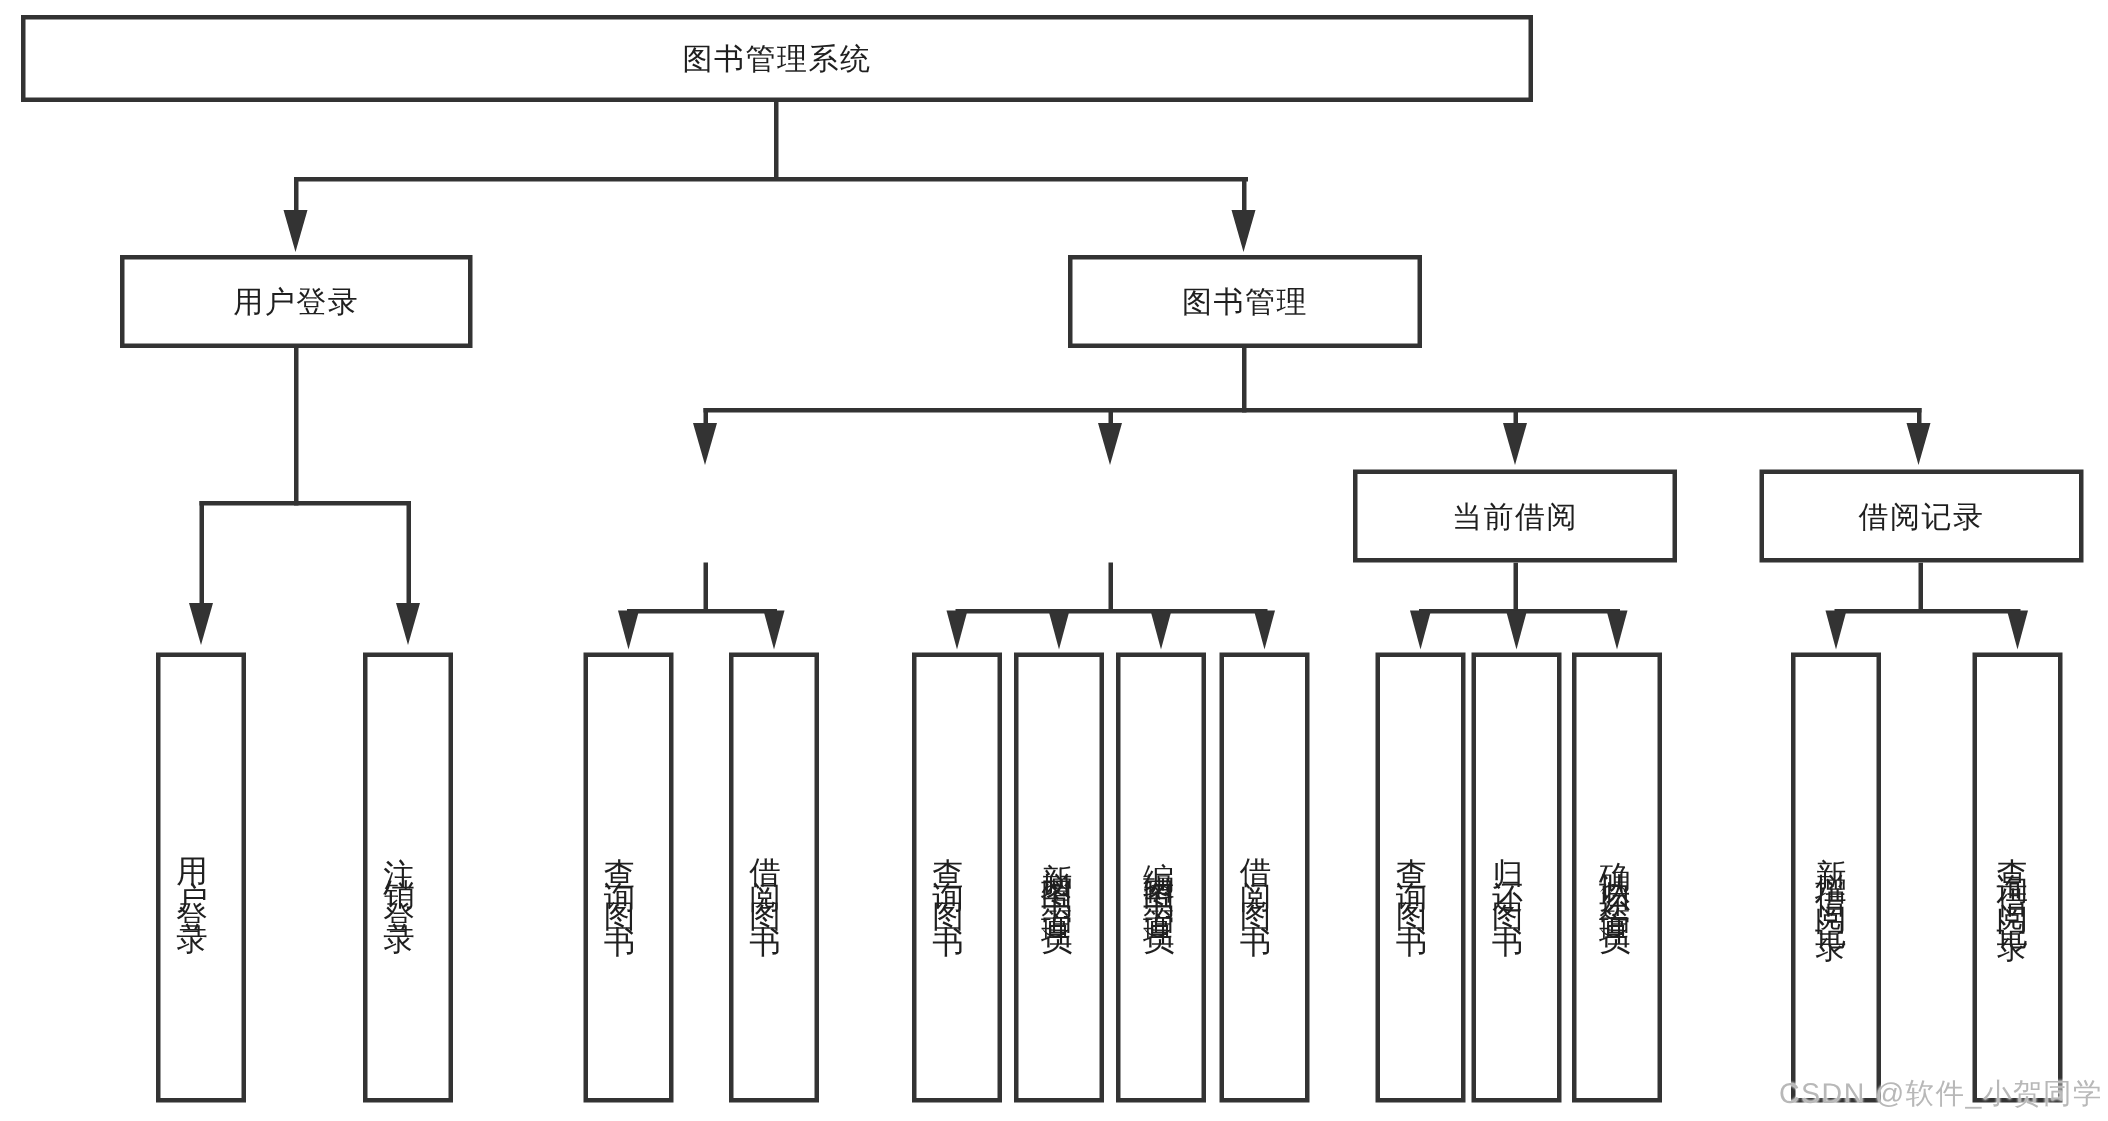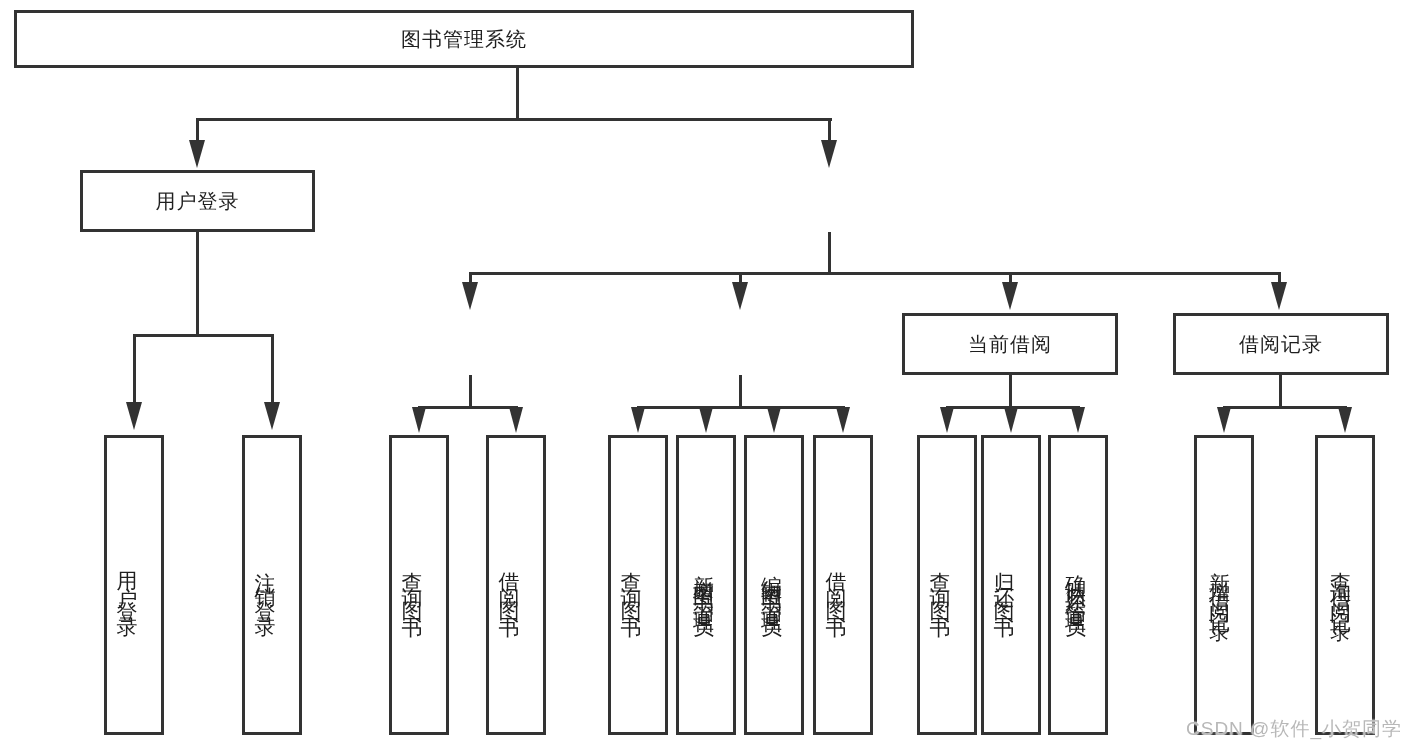--- a/index.html
+++ b/index.html
@@ -65,7 +65,7 @@
 
 <div class="canvas">
 
-  <div class="box" style="left:14px;top:10px;width:900px;height:58px">图书管理系统</div>
+  <div class="box" style="left:14px;top:10px;width:1008px;height:58px">图书管理系统</div>
 
   <div class="vline" style="left:516px;top:68px;height:52px"></div>
   <div class="hline" style="left:196px;top:118px;width:636px"></div>

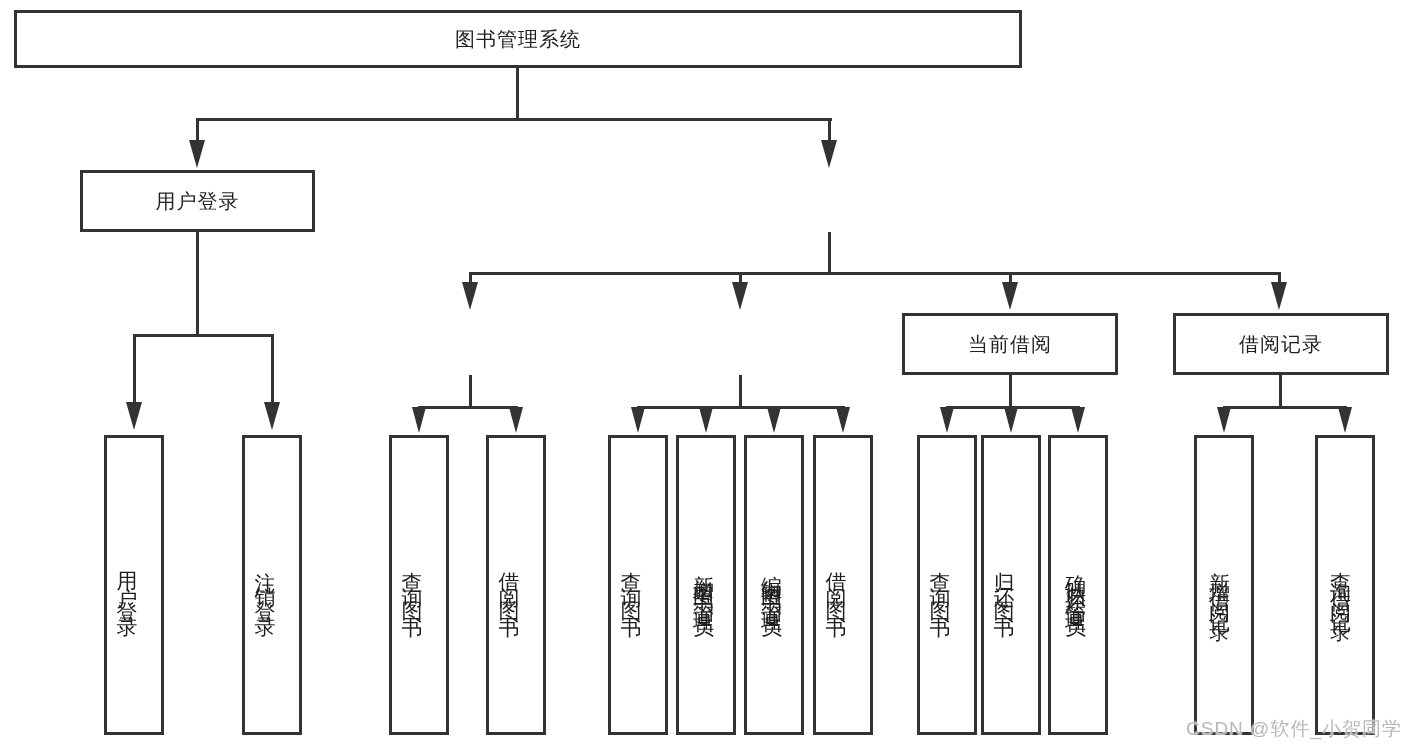--- a/index.html
+++ b/index.html
@@ -75,6 +75,7 @@
   <div class="arrow" style="left:821px;top:140px"></div>
 
   <div class="box" style="left:80px;top:170px;width:235px;height:62px">用户登录</div>
+  <div class="box" style="left:712px;top:170px;width:236px;height:62px">图书管理</div>
 
   <div class="vline" style="left:196px;top:232px;height:105px"></div>
   <div class="hline" style="left:133px;top:334px;width:141px"></div>

